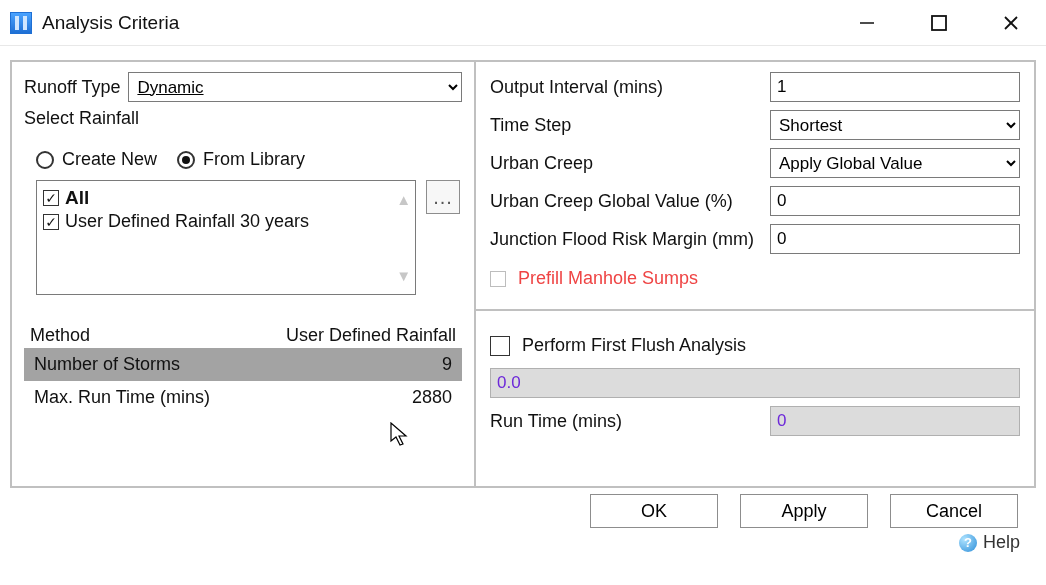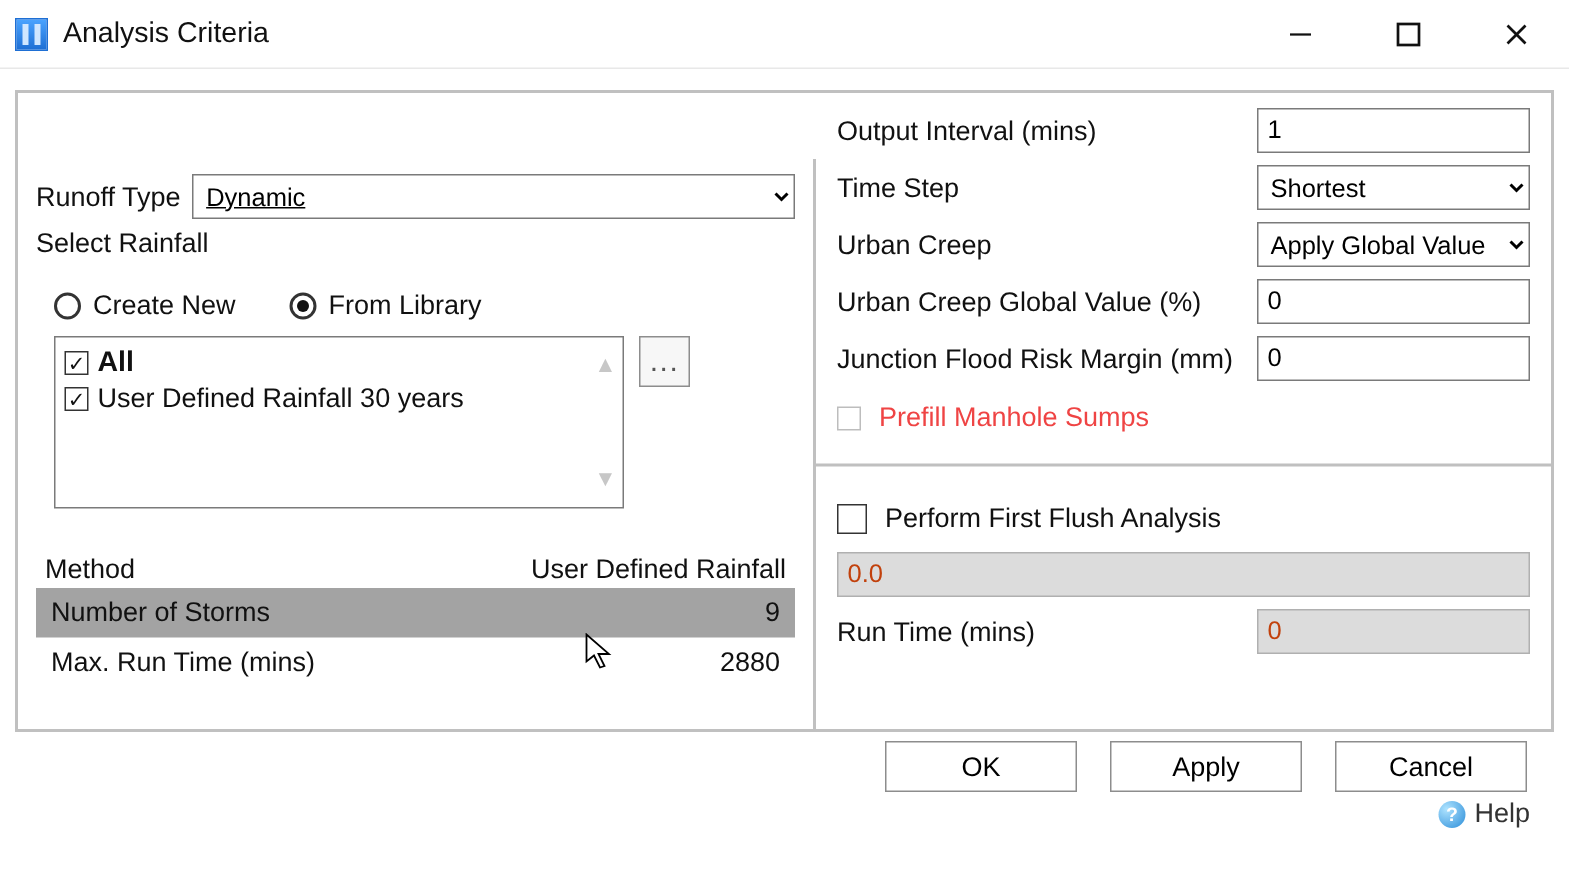--- a/index.html
+++ b/index.html
@@ -14,7 +14,7 @@
   .win-btn svg { width: 18px; height: 18px; }
 
   .dialog-body { display: flex; border-top: 2px solid #c0c0c0; border-left: 2px solid #c0c0c0; border-right: 2px solid #c0c0c0; border-bottom: 2px solid #c0c0c0; margin: 14px 10px 6px 10px; height: 428px; }
-  .left-pane { width: 532px; border-right: 2px solid #c0c0c0; padding: 10px 12px; display: flex; flex-direction: column; margin-top: 44px; }
+  .left-pane { width: 464px; border-right: 2px solid #c0c0c0; padding: 10px 12px; display: flex; flex-direction: column; }
   .right-pane { flex: 1; padding: 10px 14px; display: flex; flex-direction: column; gap: 8px; }
 
   .row { display: flex; align-items: center; gap: 8px; margin-bottom: 6px; }

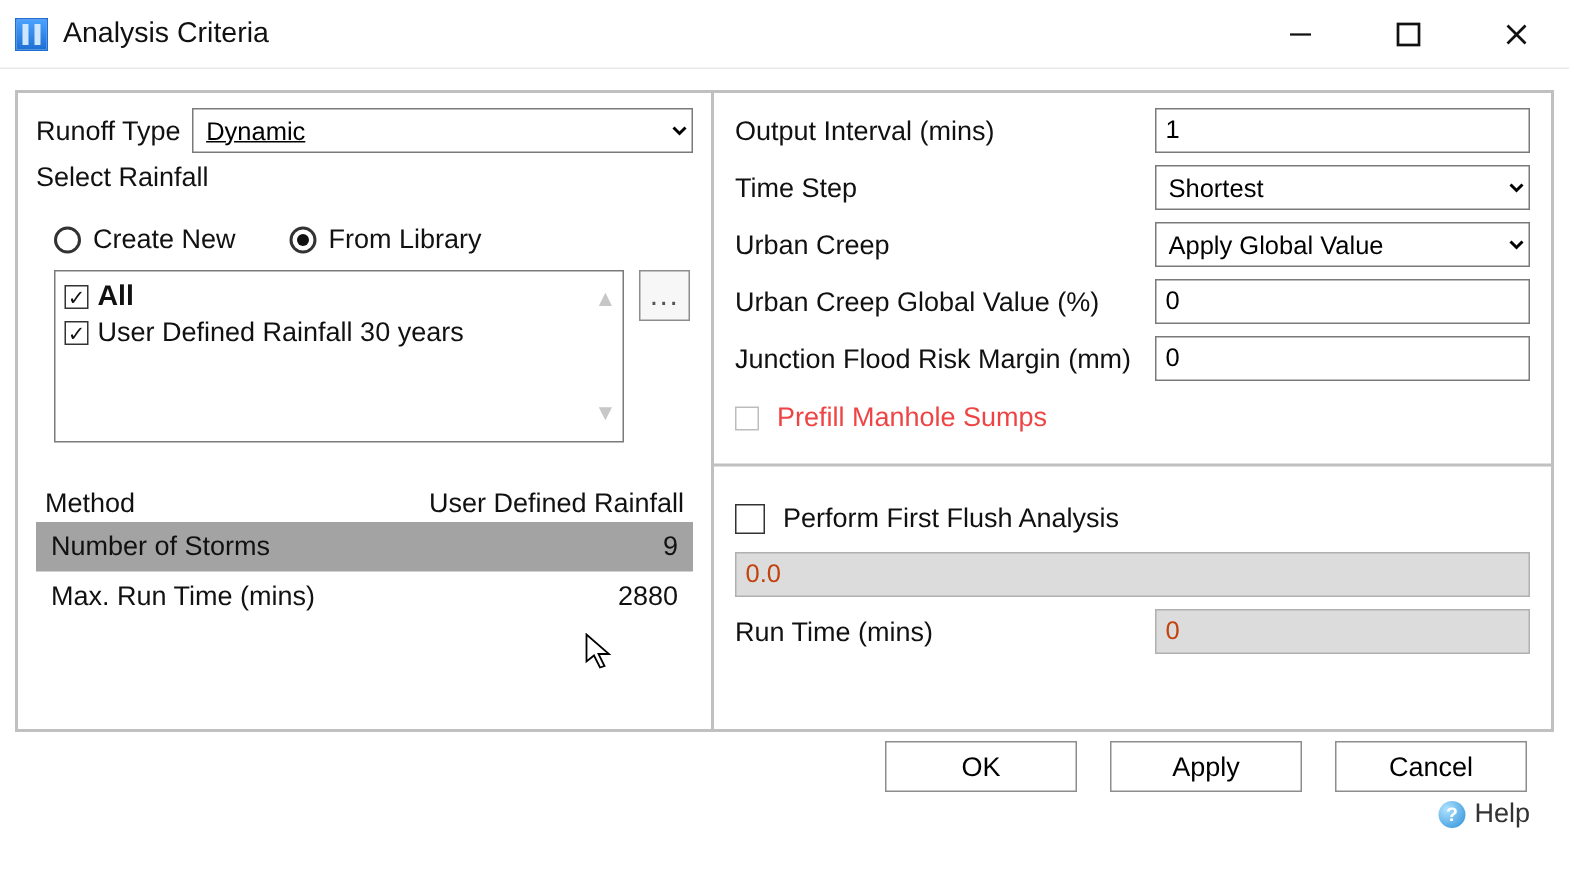--- a/index.html
+++ b/index.html
@@ -25,7 +25,7 @@
 
   .runoff-combo { flex: 1; text-decoration: underline; }
 
-  .radio-row { display: flex; align-items: center; gap: 36px; margin: 14px 0 10px 12px; }
+  .radio-row { display: flex; align-items: center; gap: 20px; margin: 14px 0 10px 12px; }
   .radio { display: flex; align-items: center; gap: 8px; }
   .radio-circ { width: 18px; height: 18px; border: 2px solid #333; border-radius: 50%; display: flex; align-items: center; justify-content: center; }
   .radio-circ .dot { width: 8px; height: 8px; border-radius: 50%; background: #111; }

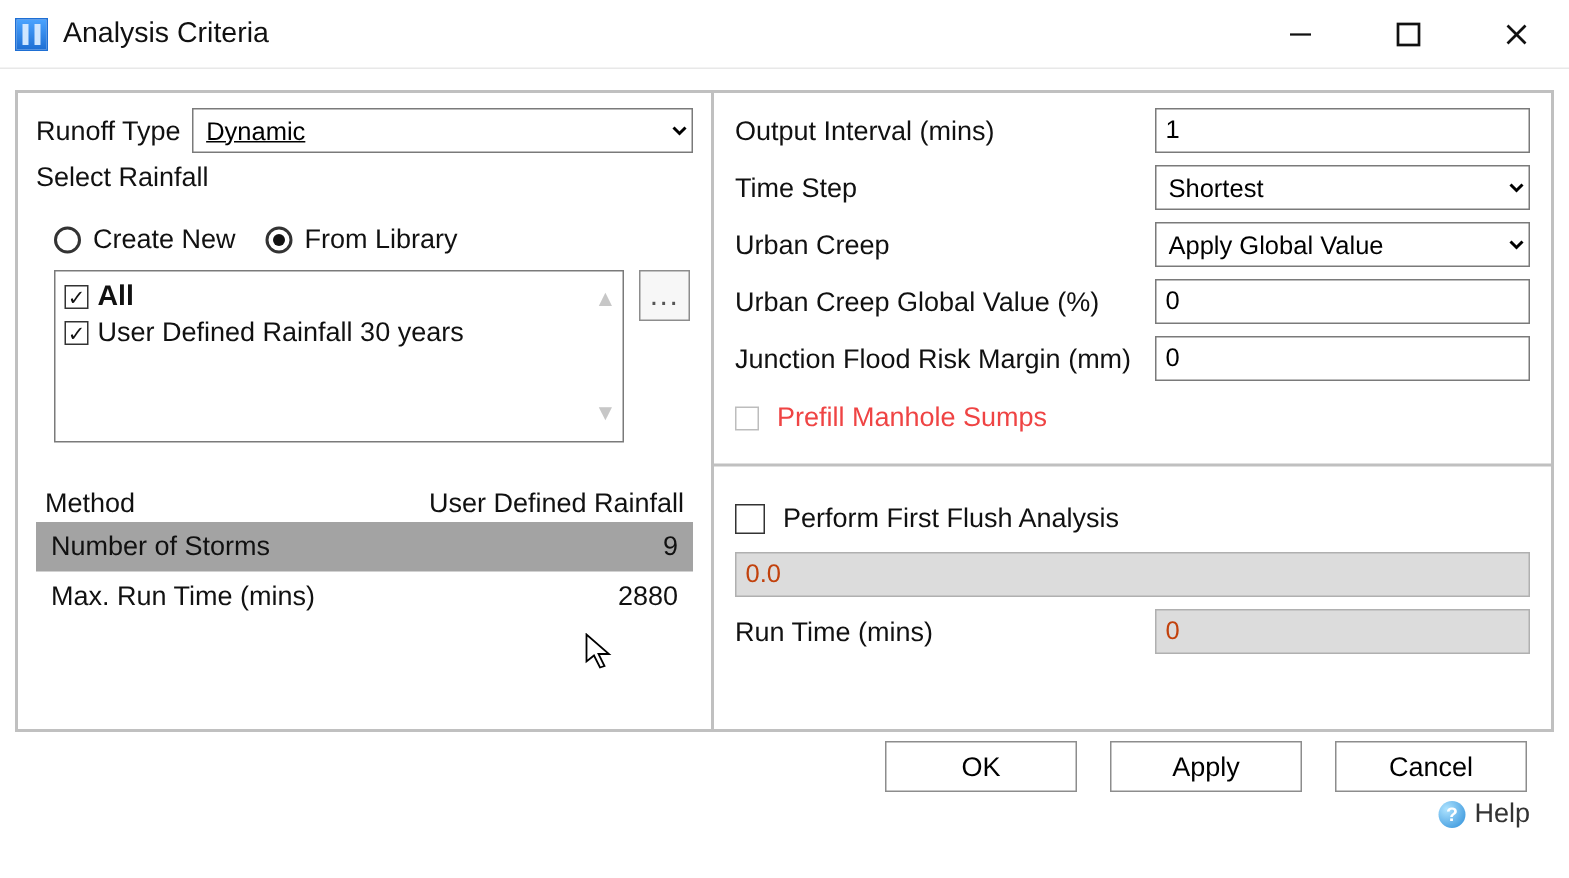--- a/index.html
+++ b/index.html
@@ -21,7 +21,7 @@
   .label { white-space: nowrap; }
   select.combo { height: 30px; font-size: 17px; padding: 2px 4px; border: 1px solid #7a7a7a; background: #fff; }
   input.txt { height: 30px; font-size: 17px; padding: 2px 6px; border: 1px solid #7a7a7a; background: #fff; }
-  input.txt[disabled] { background: #dcdcdc; color: #c2410c; border-color: #b0b0b0; }
+  input.txt[disabled] { background: #dcdcdc; color: #6d28d9; border-color: #b0b0b0; }
 
   .runoff-combo { flex: 1; text-decoration: underline; }
 

